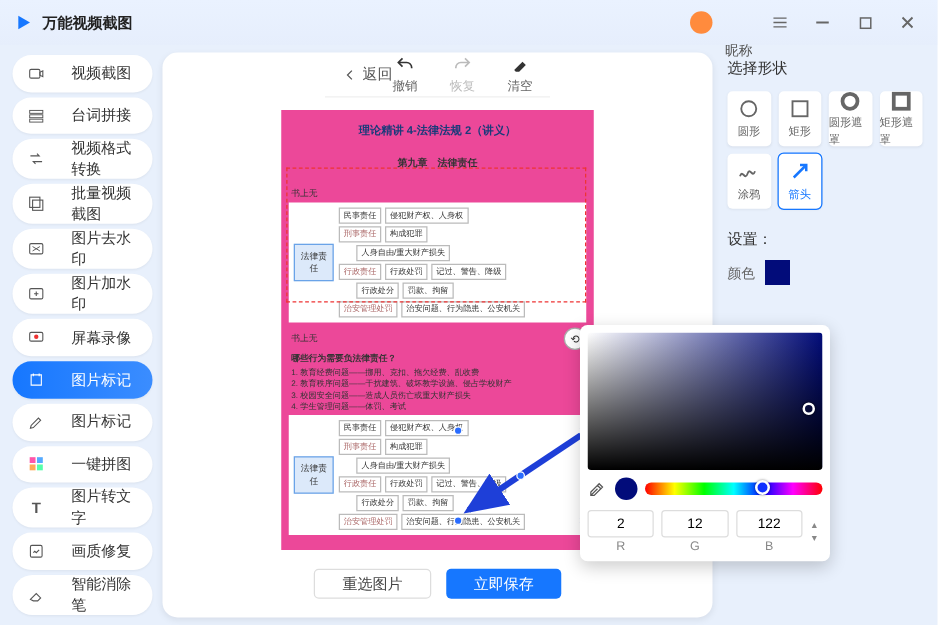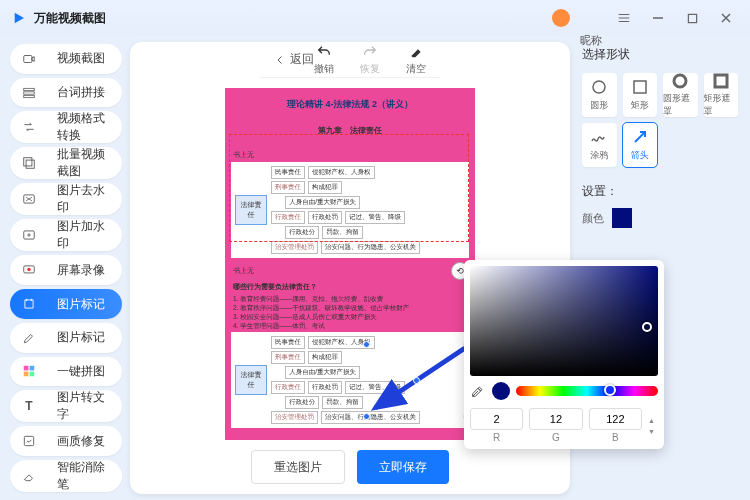--- a/index.html
+++ b/index.html
@@ -46,7 +46,7 @@
 .zoom-badge{position:absolute;right:6px;bottom:160px;width:18px;height:18px;border:1px solid #aaa;border-radius:50%;background:#fff;display:flex;align-items:center;justify-content:center;font-size:9px;}
 
 .ed-bottom{height:54px;display:flex;align-items:center;justify-content:center;gap:12px;}
-.btn{height:34px;border-radius:4px;padding:0 22px;font-size:12px;display:flex;align-items:center;cursor:pointer;}
+.btn{height:24px;border-radius:4px;padding:0 22px;font-size:12px;display:flex;align-items:center;cursor:pointer;}
 .btn.sec{background:#fff;border:1px solid #ddd;color:#444;}
 .btn.pri{background:#1677ff;color:#fff;}
 

